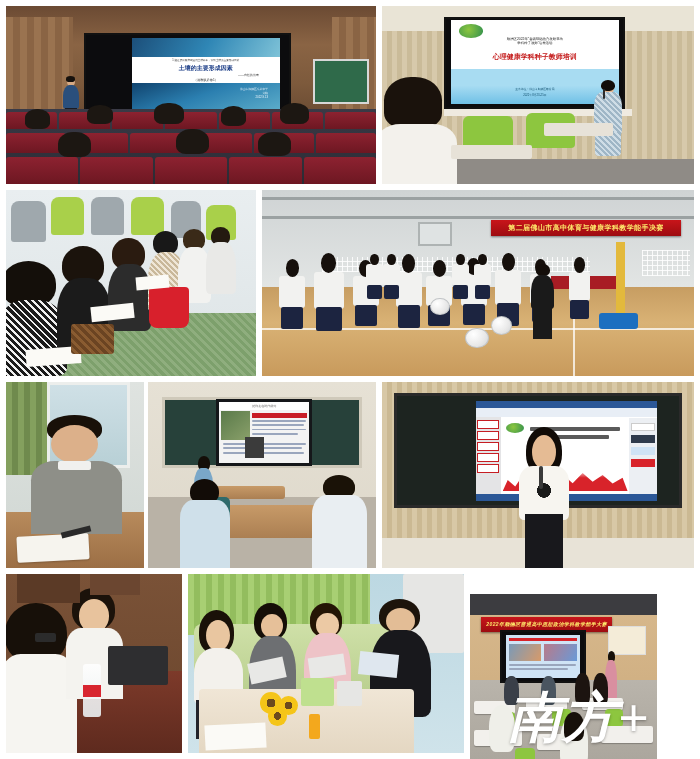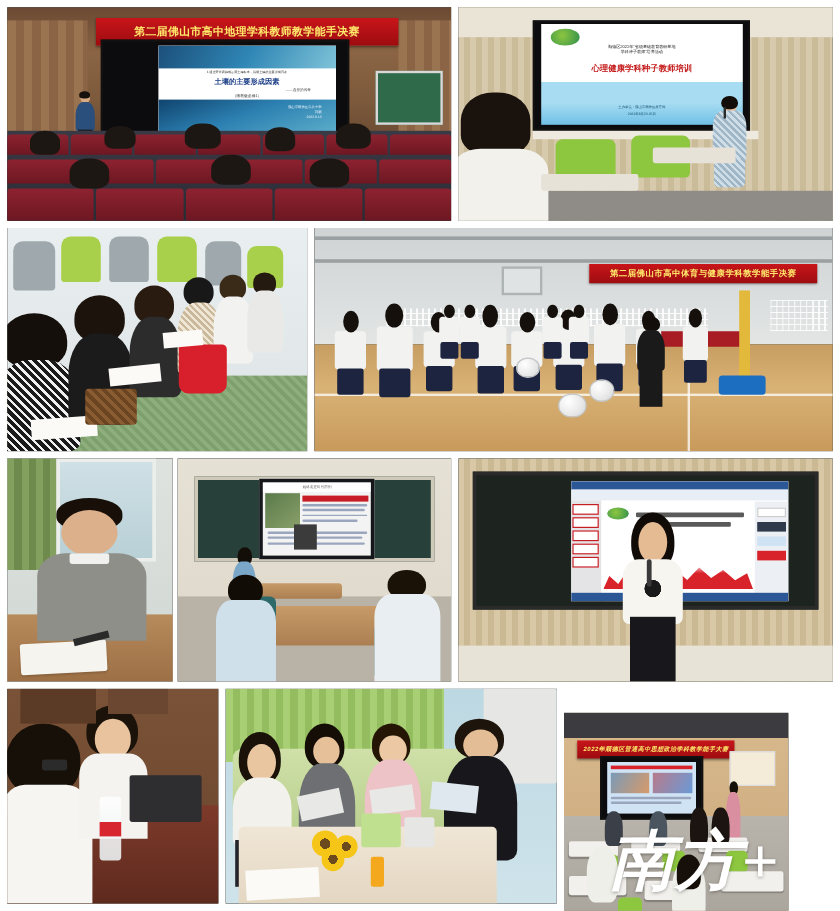--- a/index.html
+++ b/index.html
@@ -154,7 +154,6 @@
       <div class="wall"></div>
         <div class="woodL"></div>
         <div class="woodR"></div>
-      <div class="banner small" style="left:20%;top:5%;width:68%;height:13%;font-size:9px;">第二届佛山市高中地理学科教师教学能手决赛</div>
       <div class="screen bigscreen"></div>
       <div class="slide" style="left:34%;top:18%;width:40%;height:42%;">
         <div style="width:100%;height:26%;background:linear-gradient(120deg,#1c4f7a,#2f86b5 50%,#7fc3d8);"></div>

